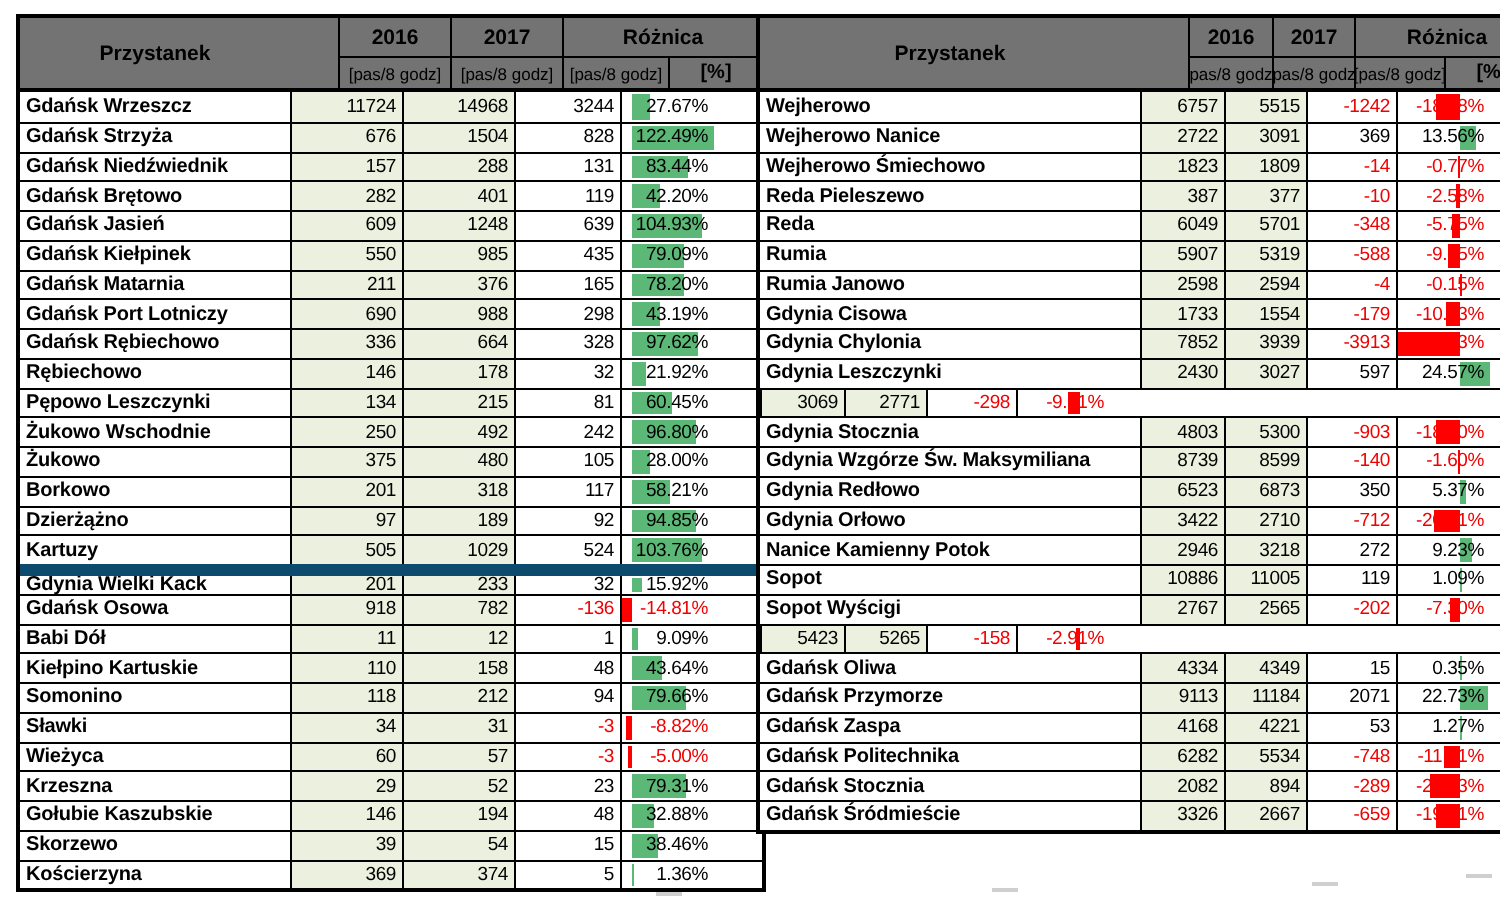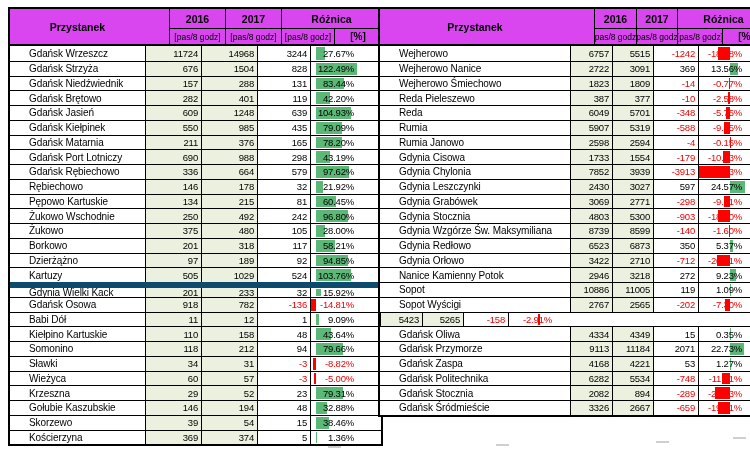--- a/index.html
+++ b/index.html
@@ -14,7 +14,7 @@
   .xtable.right{left:378px;}
 
   
-  .thead{display:flex;border-bottom:2px solid #000;background:#d946ef;}
+  .thead{display:flex;border-bottom:2px solid #000;background:#737373;}
   .hname{display:flex;align-items:center;justify-content:center;
          font-weight:bold;font-size:10.5px;text-align:center;}
   .hrest{display:flex;flex-direction:column;padding-left:24px;}

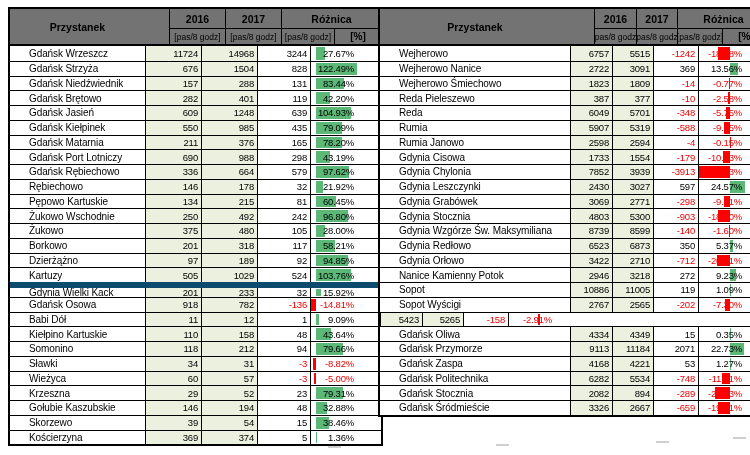--- a/index.html
+++ b/index.html
@@ -46,7 +46,7 @@
   .row.group{border-top:6px solid #0c4a6e;}
   .cell{box-sizing:border-box;display:flex;align-items:center;overflow:hidden;white-space:nowrap;}
   .c1,.c2,.c3,.c4{border-left:1px solid #000;}
-  .station{font-weight:normal;font-size:10px;padding-left:19px;letter-spacing:-0.1px;}
+  .station{font-weight:bold;font-size:10px;padding-left:3px;letter-spacing:-0.1px;}
   .num{justify-content:flex-end;padding-right:3px;font-size:9.5px;letter-spacing:-0.2px;}
   .green{background:#ebf1de;}
   .neg{color:#f00000;}

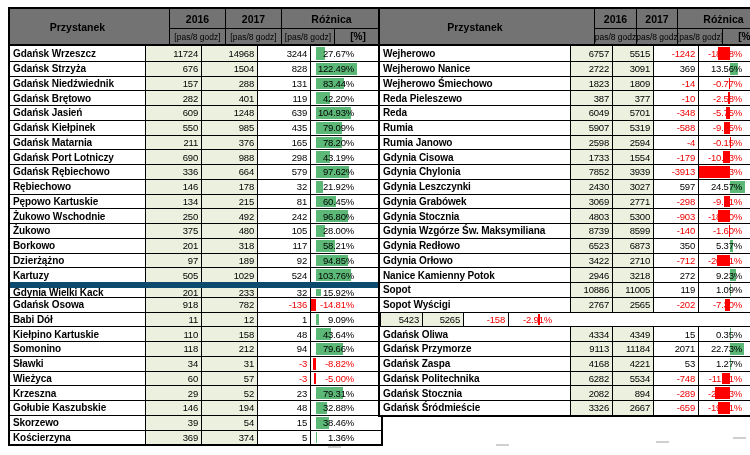--- a/index.html
+++ b/index.html
@@ -163,7 +163,7 @@
         <div class="cell c0 station">Gdańsk Rębiechowo</div>
         <div class="cell c1 num green">336</div>
         <div class="cell c2 num green">664</div>
-        <div class="cell c3 num">579</div>
+        <div class="cell c3 num">328</div>
         <div class="cell c4 num pct">
           <span class="bar bpos" style="left: 10.7866%; width: 71.0998%;"></span>
           <span class="txt">97.62%</span>

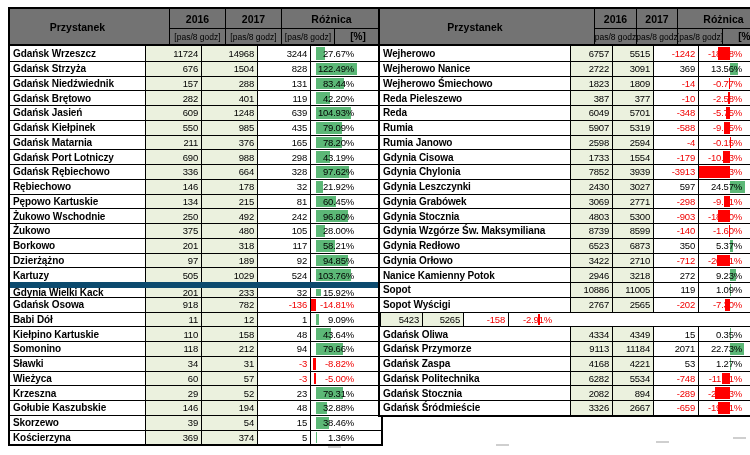--- a/index.html
+++ b/index.html
@@ -180,7 +180,7 @@
         </div>
       </div>
       <div class="row">
-        <div class="cell c0 station">Pępowo Kartuskie</div>
+        <div class="cell c0 station">Pępowo Leszczynki</div>
         <div class="cell c1 num green">134</div>
         <div class="cell c2 num green">215</div>
         <div class="cell c3 num">81</div>

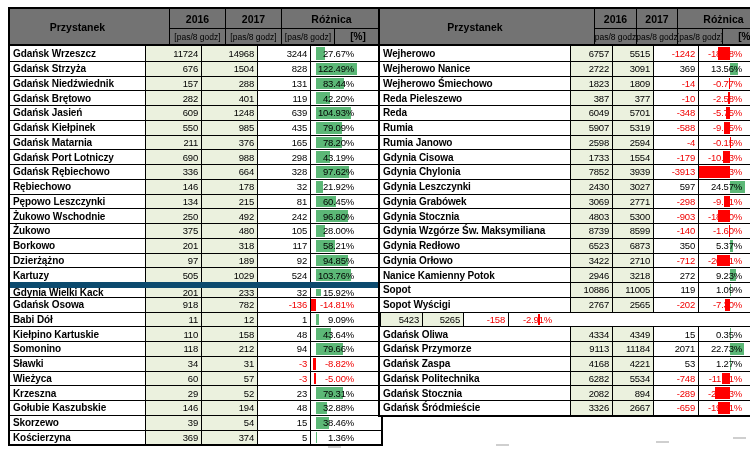--- a/index.html
+++ b/index.html
@@ -471,7 +471,6 @@
         </div>
       </div>
       <div class="row">
-        <div class="cell c0 station">Gdynia Grabówek</div>
         <div class="cell c1 num green">3069</div>
         <div class="cell c2 num green">2771</div>
         <div class="cell c3 num neg">-298</div>

